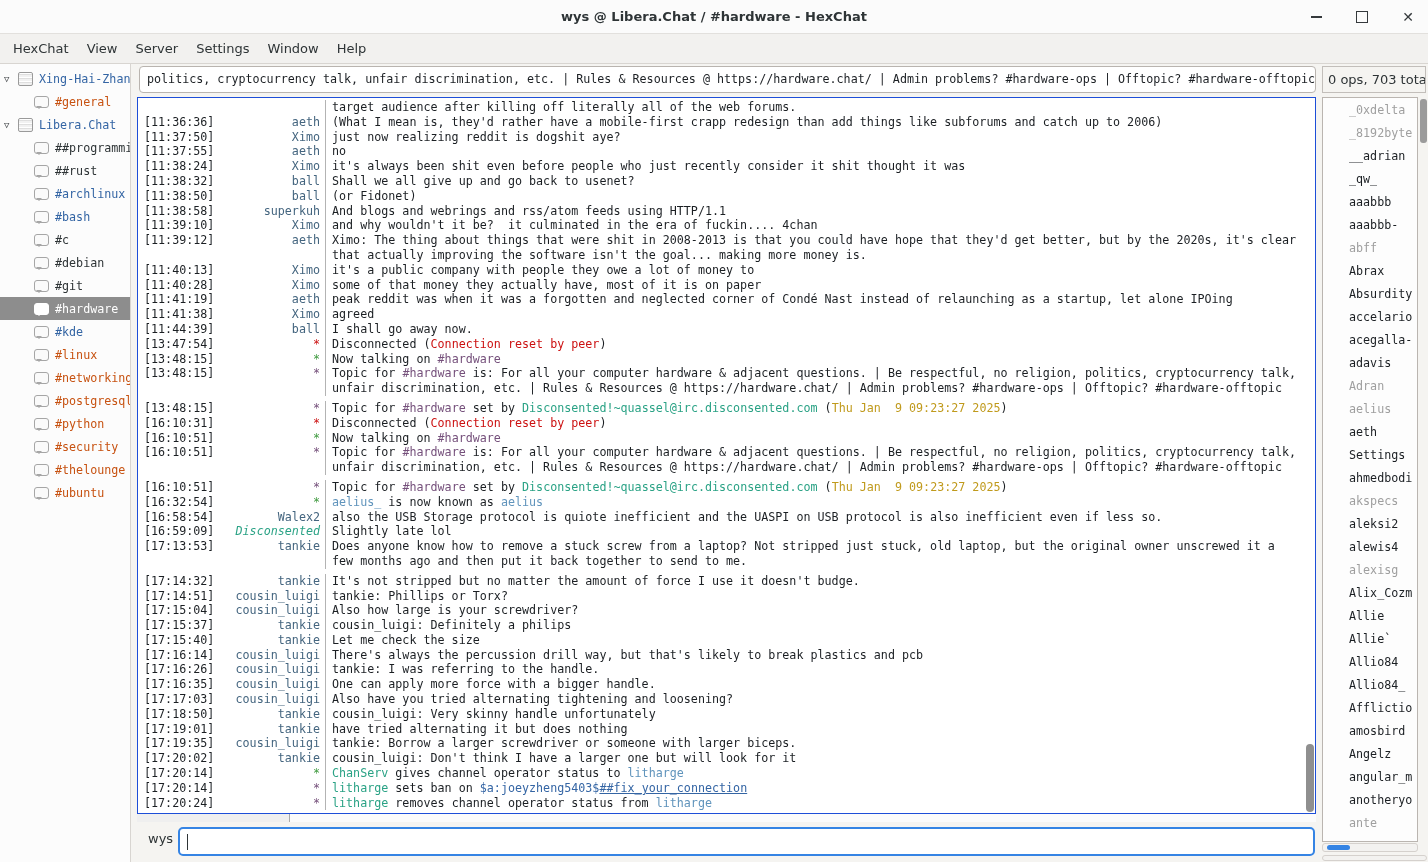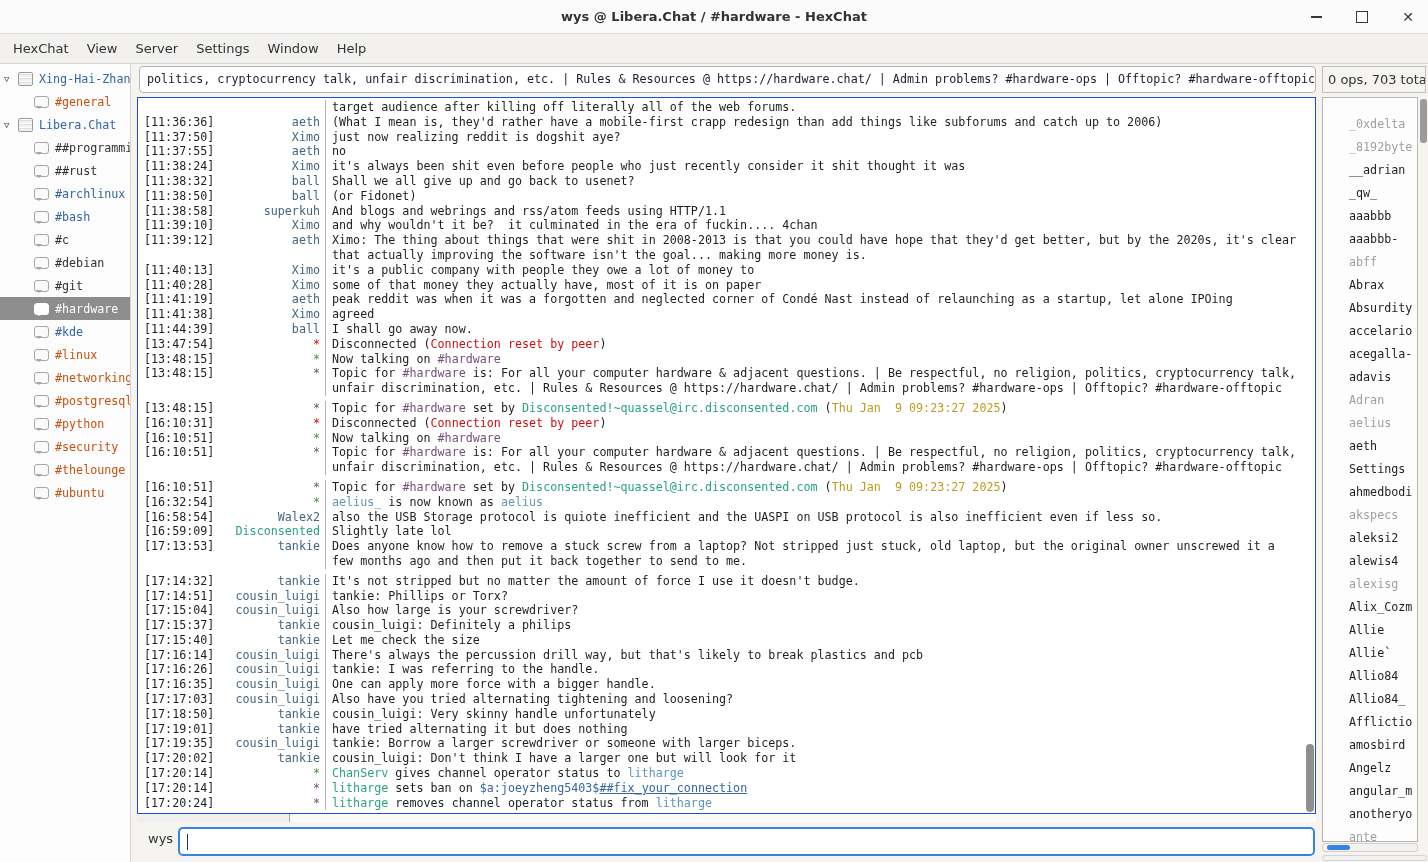--- a/index.html
+++ b/index.html
@@ -67,7 +67,7 @@
     border:1px solid #c2beba;background:#f5f4f1;font-size:13px;color:#2e3436;line-height:25px;
     padding:0 5px;white-space:nowrap;overflow:hidden;}
   .userlist{position:absolute;left:1322px;top:97px;width:96px;height:745px;box-sizing:border-box;
-    background:#fdfdfd;border:1px solid #bab5b0;overflow:hidden;padding-top:15px;}
+    background:#fdfdfd;border:1px solid #bab5b0;overflow:hidden;padding-top:1px;}
   .user-row{height:23px;line-height:23px;padding-left:26px;font-family:"DejaVu Sans Mono",monospace;
     font-size:11.7px;color:#1b1f23;white-space:nowrap;overflow:hidden;}
   .ul-vscroll{position:absolute;left:1420px;top:99px;width:7px;height:44px;background:#9b9b9b;border-radius:3px;}

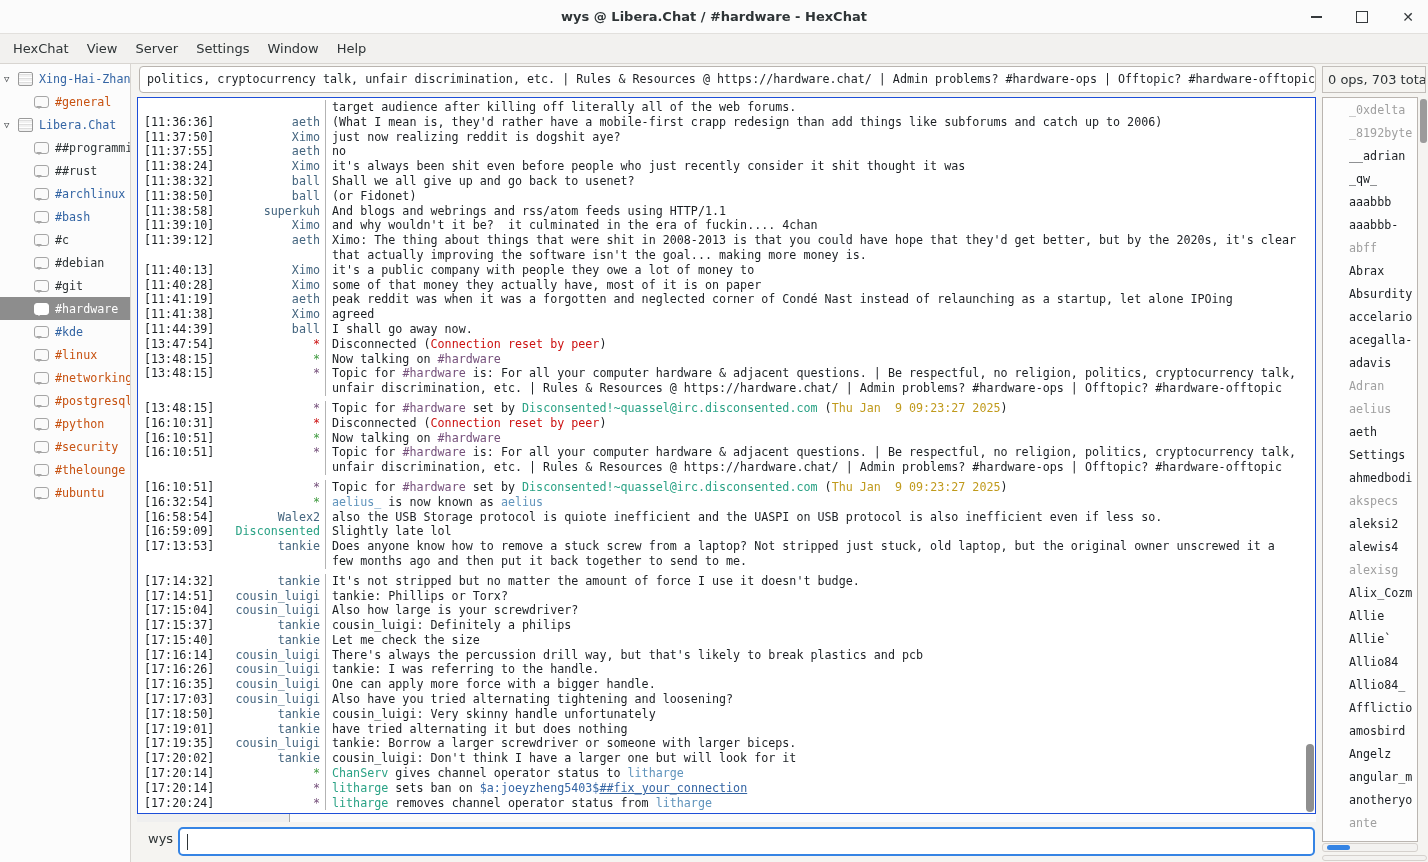--- a/index.html
+++ b/index.html
@@ -315,7 +315,7 @@
       </div>
       <div class="chat-row">
         <span class="ts">[16:59:09]</span>
-        <span class="nick" style="color: rgb(42, 162, 133);">Disconsented</span>
+        <span class="nick" style="color: rgb(42, 162, 133); font-style: italic;">Disconsented</span>
         <span class="msg"><span>Slightly late lol</span></span>
       </div>
       <div class="chat-row">

